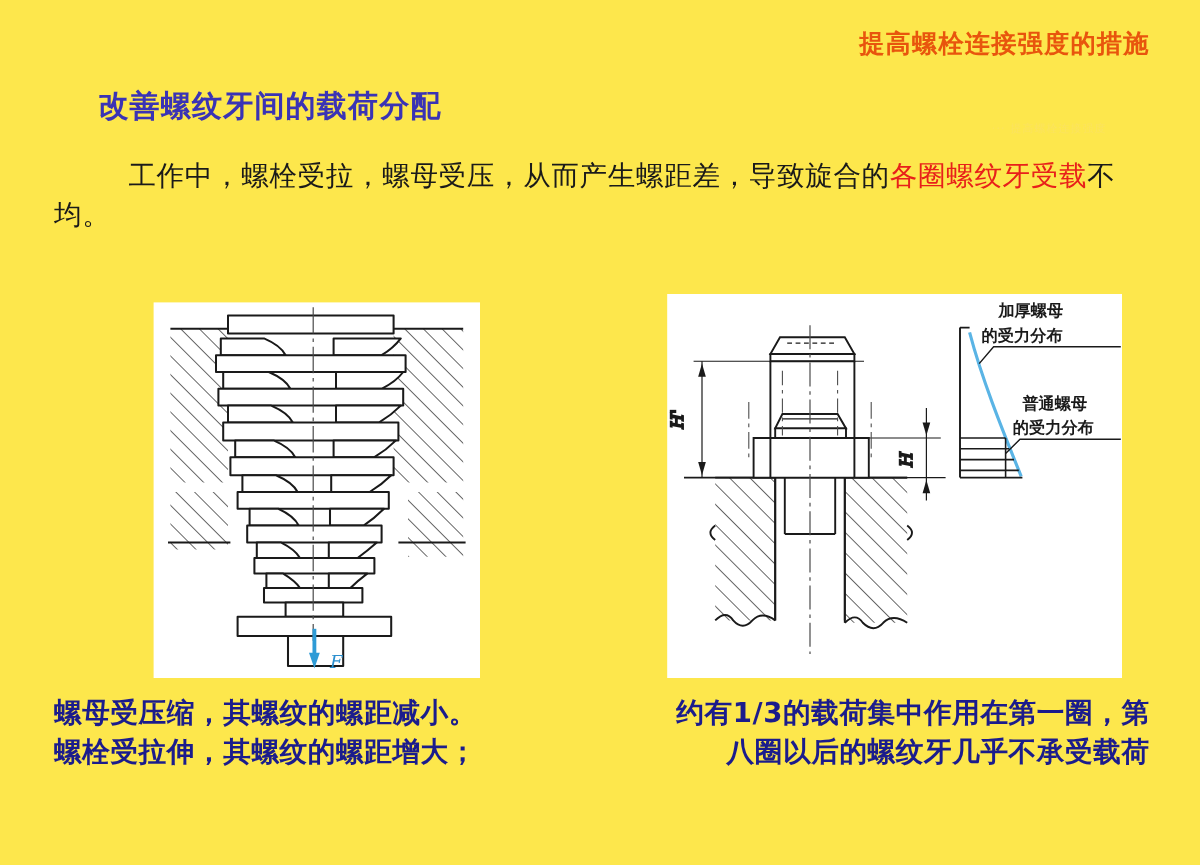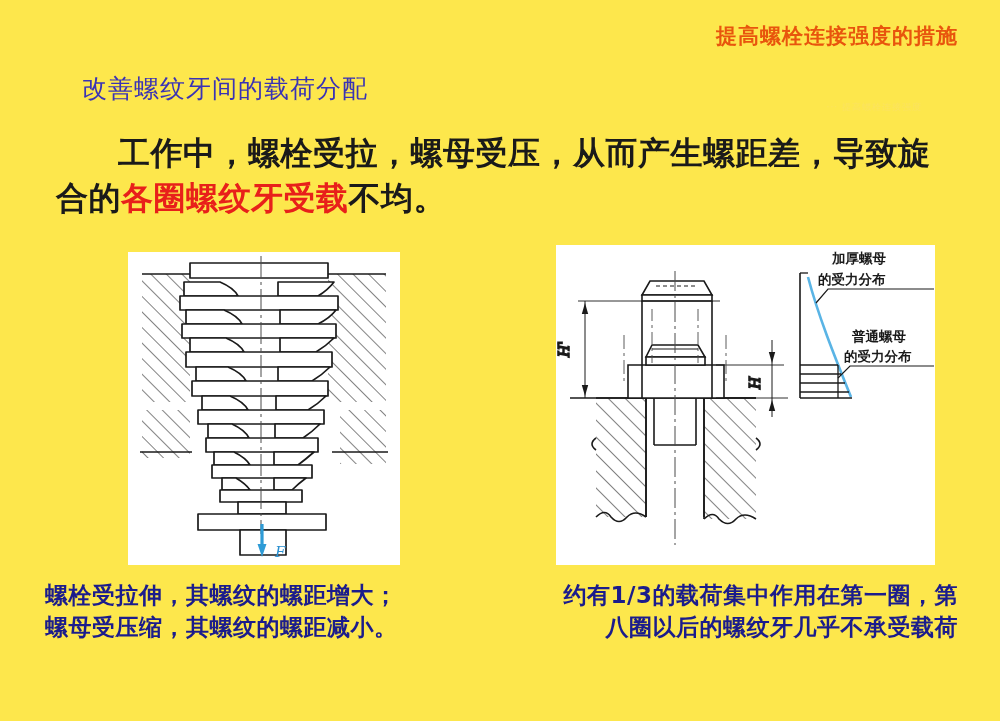--- a/index.html
+++ b/index.html
@@ -50,7 +50,7 @@
     top: 72px;
     left: 82px;
     font-size: 25px;
-    font-weight: 400;
+    font-weight: 700;
     color: #3a33b5;
     letter-spacing: 1px;
     white-space: nowrap;

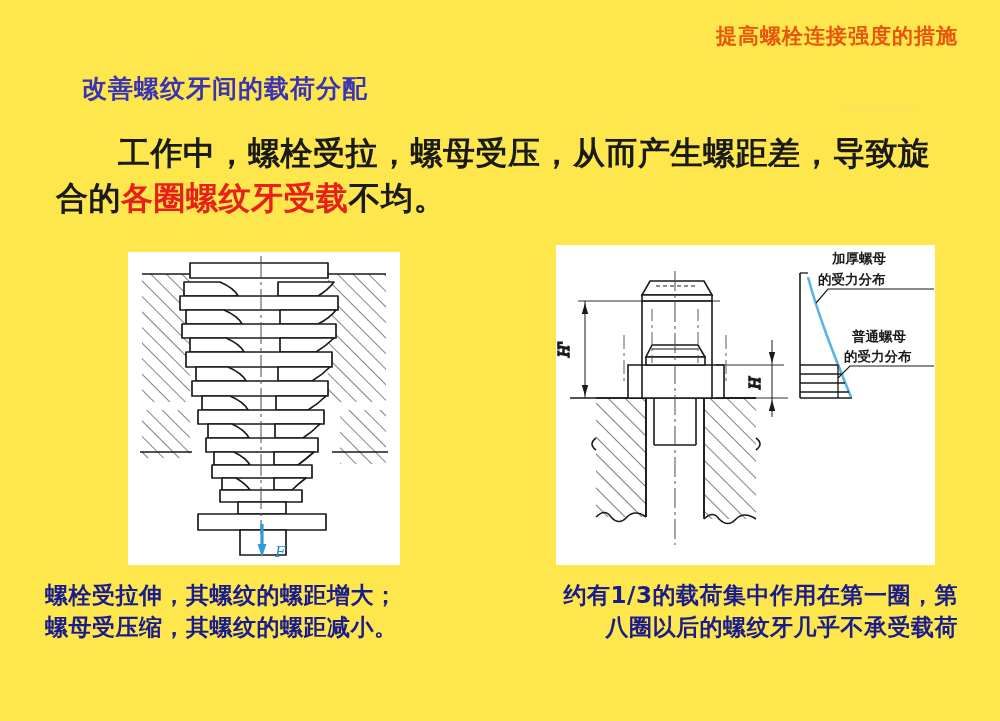--- a/index.html
+++ b/index.html
@@ -61,10 +61,10 @@
   .body-text {
     position: absolute;
     top: 131px;
-    left: 56px;
+    left: 45px;
     width: 905px;
-    font-size: 32px;
-    font-weight: 700;
+    font-size: 23px;
+    font-weight: 400;
     color: #1a1a1a;
     line-height: 1.42;
     letter-spacing: 0.5px;

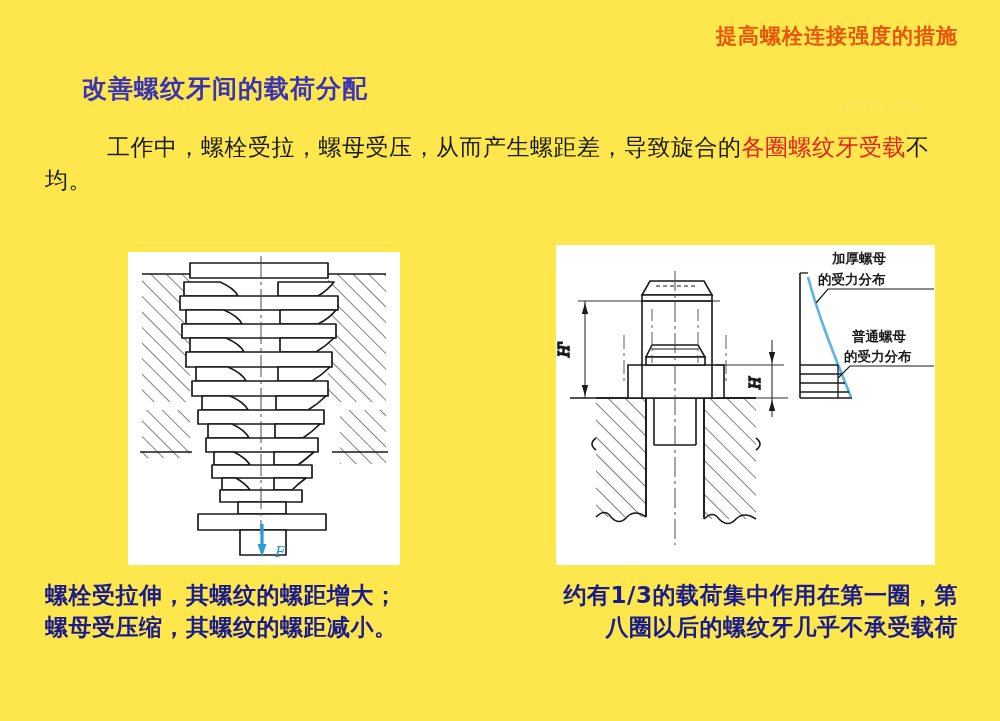--- a/index.html
+++ b/index.html
@@ -317,8 +317,8 @@
   </div>
 
   <div class="caption" id="caption-left">
+    <div>螺母受压缩，其螺纹的螺距减小。</div>
     <div>螺栓受拉伸，其螺纹的螺距增大；</div>
-    <div>螺母受压缩，其螺纹的螺距减小。</div>
   </div>
 
   <div class="caption" id="caption-right">约有1/3的载荷集中作用在第一圈，第八圈以后的螺纹牙几乎不承受载荷</div>

